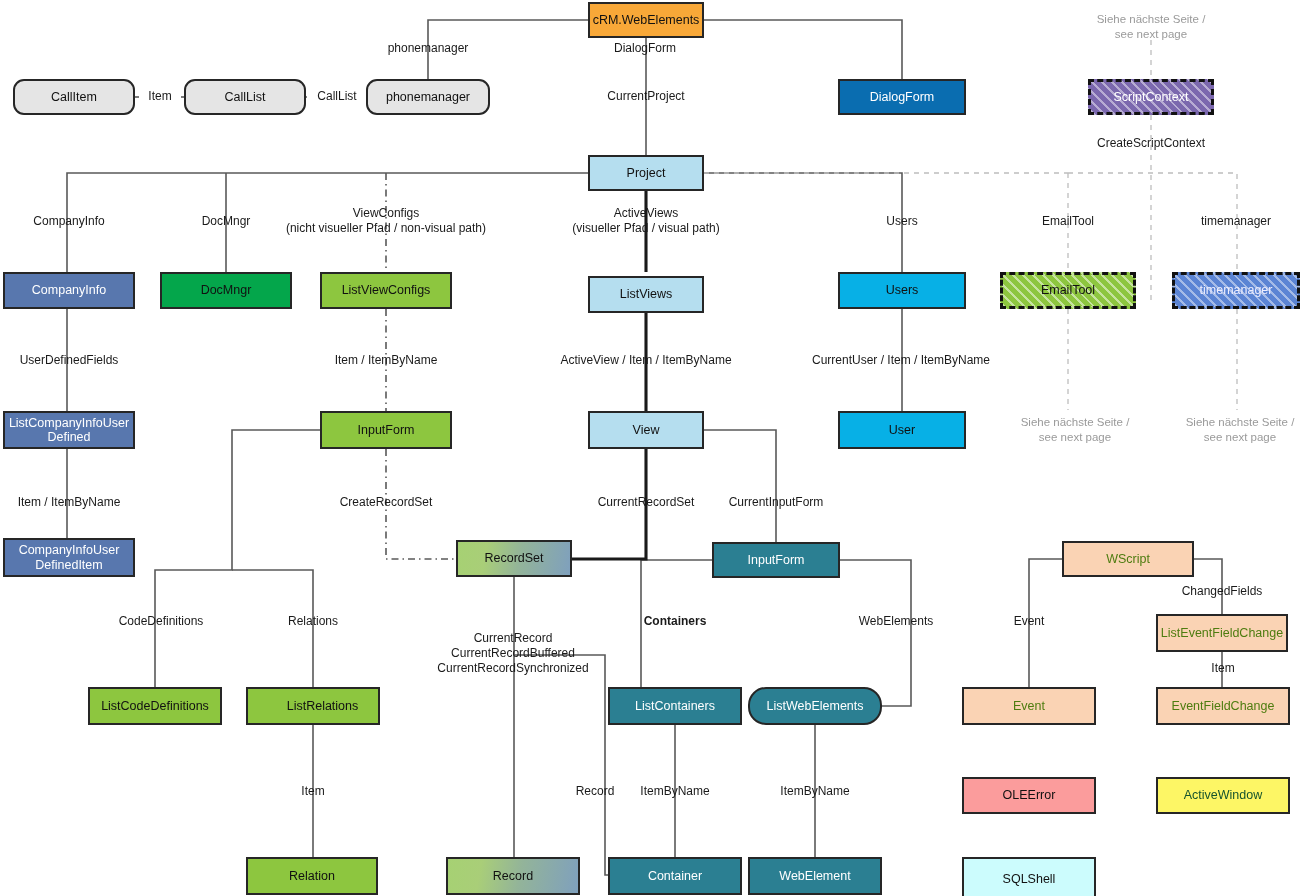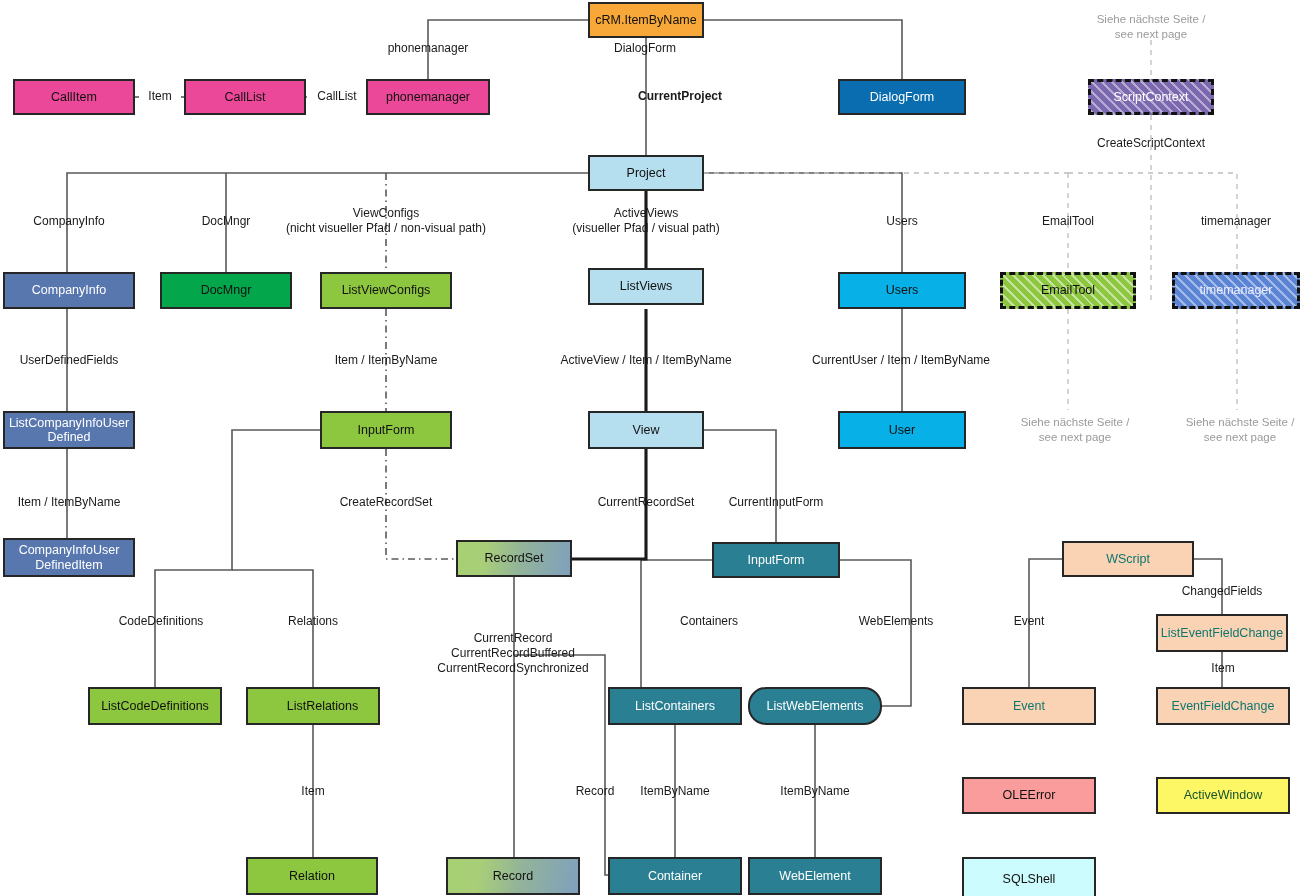--- a/index.html
+++ b/index.html
@@ -105,7 +105,7 @@
   </svg>
 
   <div id="nodes">
-      <div class="node c-orange" style="left: 588px; top: 2px; width: 116px; height: 36px; white-space: pre-line;">cRM.ItemByName</div>
+      <div class="node c-orange" style="left: 588px; top: 2px; width: 116px; height: 36px; white-space: pre-line;">cRM.WebElements</div>
       <div class="node c-grey" style="left: 13px; top: 79px; width: 122px; height: 36px; white-space: pre-line;">CallItem</div>
       <div class="node c-grey" style="left: 184px; top: 79px; width: 122px; height: 36px; white-space: pre-line;">CallList</div>
       <div class="node c-grey" style="left: 366px; top: 79px; width: 124px; height: 36px; white-space: pre-line;">phonemanager</div>

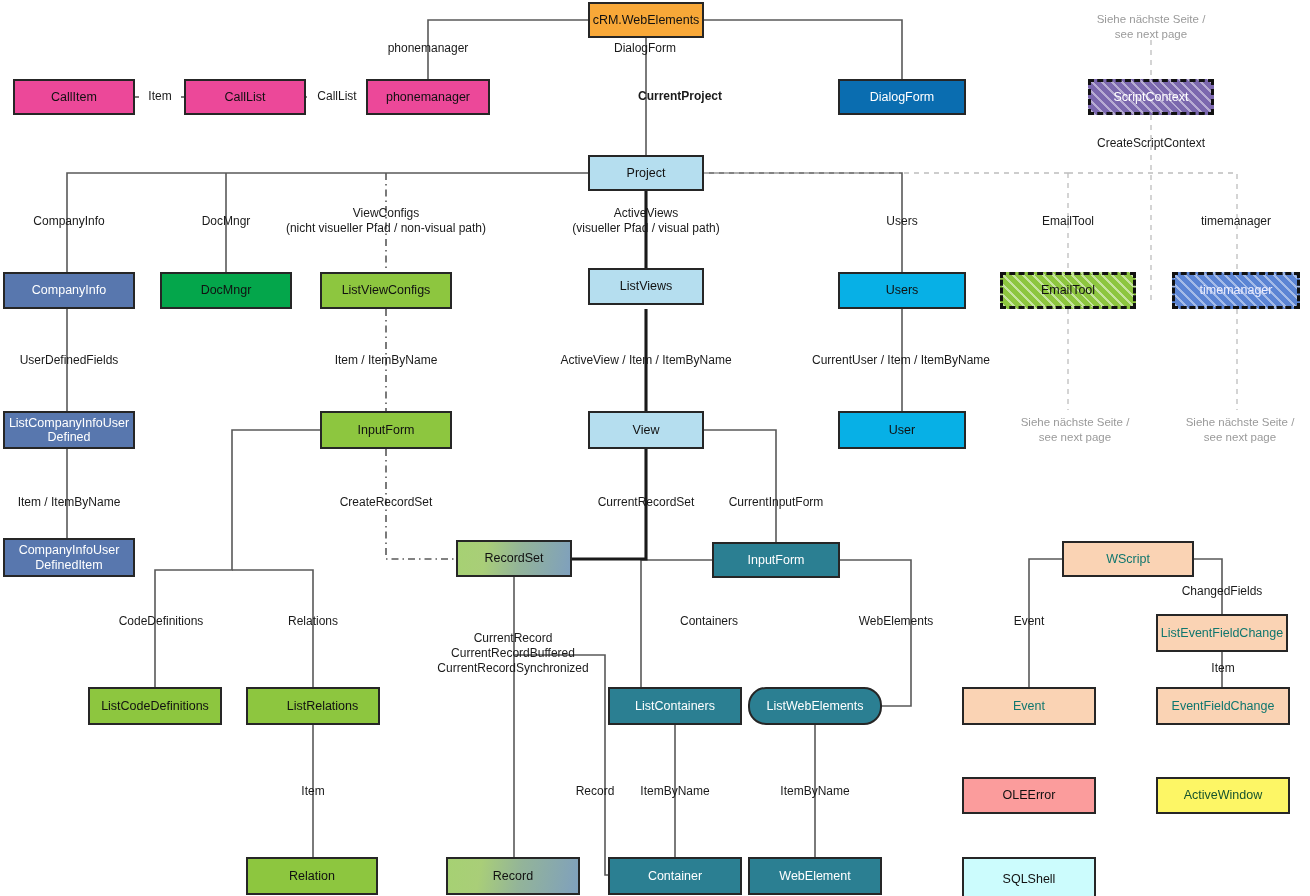--- a/index.html
+++ b/index.html
@@ -14,7 +14,7 @@
   .notelabel{position:absolute;font-size:11.5px;color:#9a9a9a;text-align:center;
              z-index:4;white-space:pre;line-height:1.3;}
   
-  .c-grey{background:#ec4899;color:#111;}
+  .c-grey{background:#e5e5e5;color:#111;border-radius:11px;}
   .c-orange{background:#f8a838;color:#111;}
   .c-ltblue{background:#b5deef;color:#111;}
   .c-dkblue{background:#0a6db0;color:#fff;}

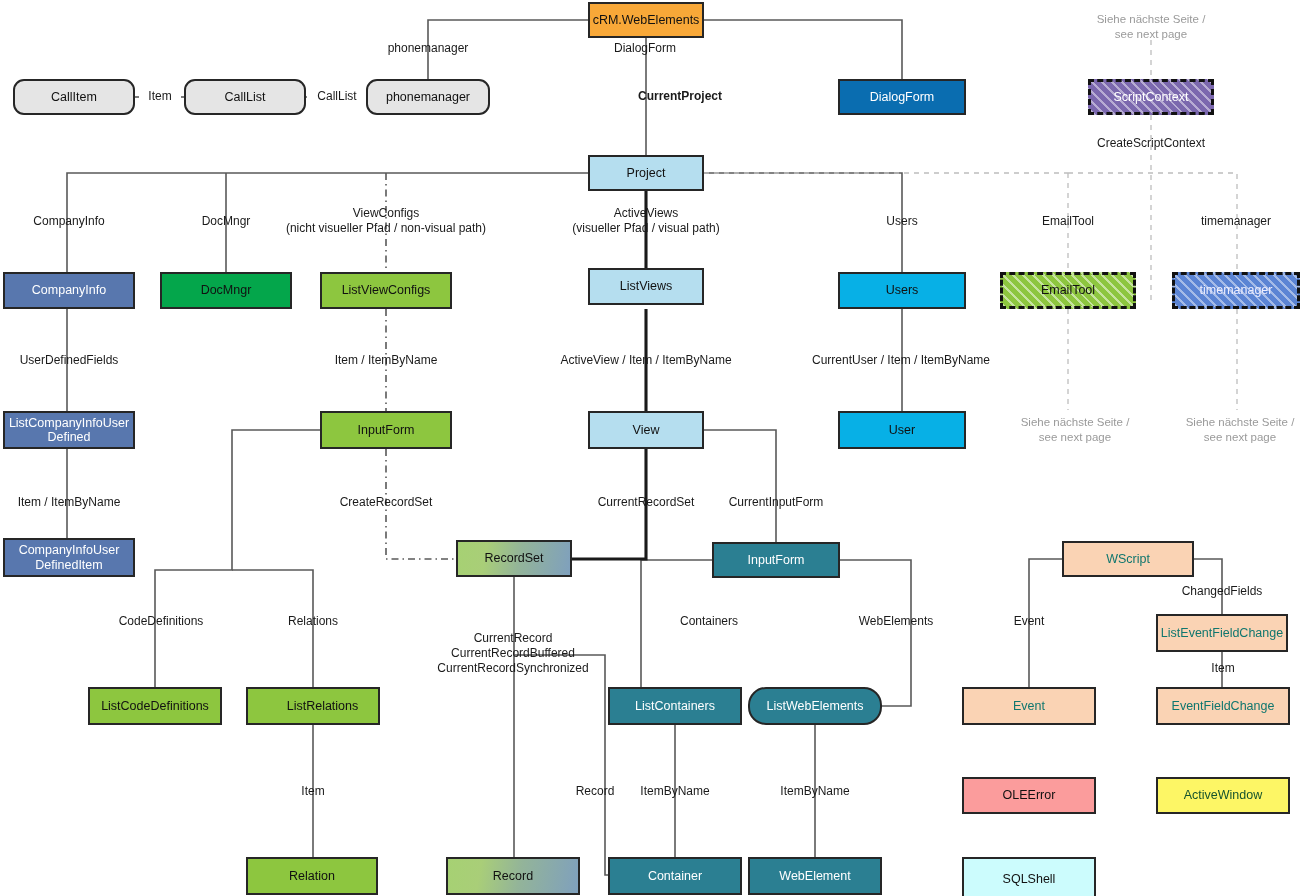--- a/index.html
+++ b/index.html
@@ -149,7 +149,7 @@
       <div class="edgelabel" style="left: 307px; top: 89px; width: 60px; white-space: pre-line;">CallList</div>
       <div class="edgelabel" style="left: 372px; top: 41px; width: 112px; white-space: pre-line;">phonemanager</div>
       <div class="edgelabel" style="left: 601px; top: 41px; width: 88px; white-space: pre-line;">DialogForm</div>
-      <div class="edgelabel" style="left: 624px; top: 89px; width: 112px; white-space: pre-line; font-weight: bold;">CurrentProject</div>
+      <div class="edgelabel" style="left: 590px; top: 89px; width: 112px; white-space: pre-line;">CurrentProject</div>
       <div class="edgelabel" style="left: 1087px; top: 136px; width: 128px; white-space: pre-line;">CreateScriptContext</div>
       <div class="edgelabel" style="left: 13px; top: 214px; width: 112px; white-space: pre-line;">CompanyInfo</div>
       <div class="edgelabel" style="left: 182px; top: 214px; width: 88px; white-space: pre-line;">DocMngr</div>

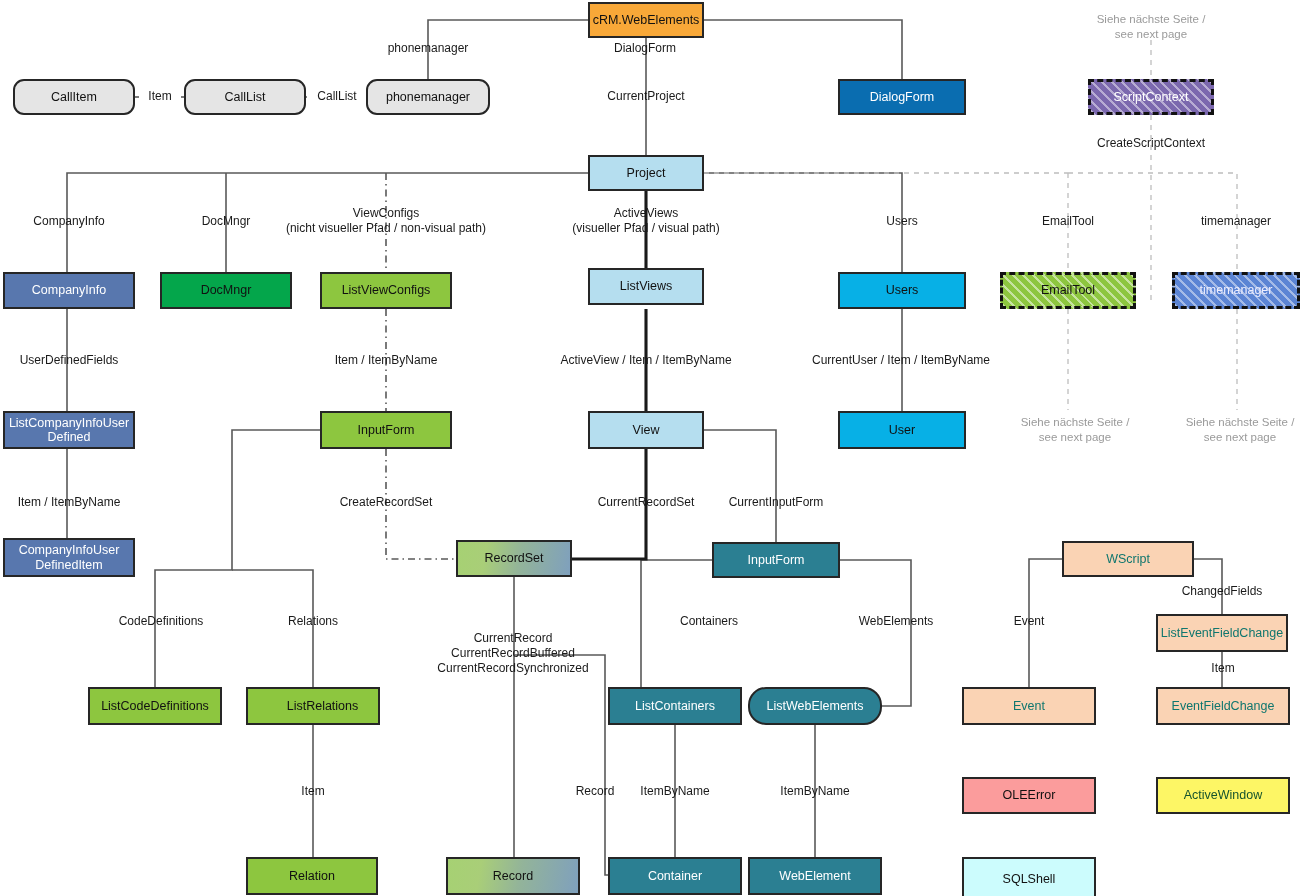--- a/index.html
+++ b/index.html
@@ -115,7 +115,7 @@
       <div class="node c-slate" style="left: 3px; top: 272px; width: 132px; height: 37px; white-space: pre-line;">CompanyInfo</div>
       <div class="node c-green" style="left: 160px; top: 272px; width: 132px; height: 37px; white-space: pre-line;">DocMngr</div>
       <div class="node c-lgreen" style="left: 320px; top: 272px; width: 132px; height: 37px; white-space: pre-line;">ListViewConfigs</div>
-      <div class="node c-ltblue" style="left: 588px; top: 268px; width: 116px; height: 37px; white-space: pre-line;">ListViews</div>
+      <div class="node c-ltblue" style="left: 588px; top: 276px; width: 116px; height: 37px; white-space: pre-line;">ListViews</div>
       <div class="node c-cyan" style="left: 838px; top: 272px; width: 128px; height: 37px; white-space: pre-line;">Users</div>
       <div class="node hatch-green" style="left: 1000px; top: 272px; width: 136px; height: 37px; white-space: pre-line;">EmailTool</div>
       <div class="node hatch-blue" style="left: 1172px; top: 272px; width: 128px; height: 37px; white-space: pre-line;">timemanager</div>

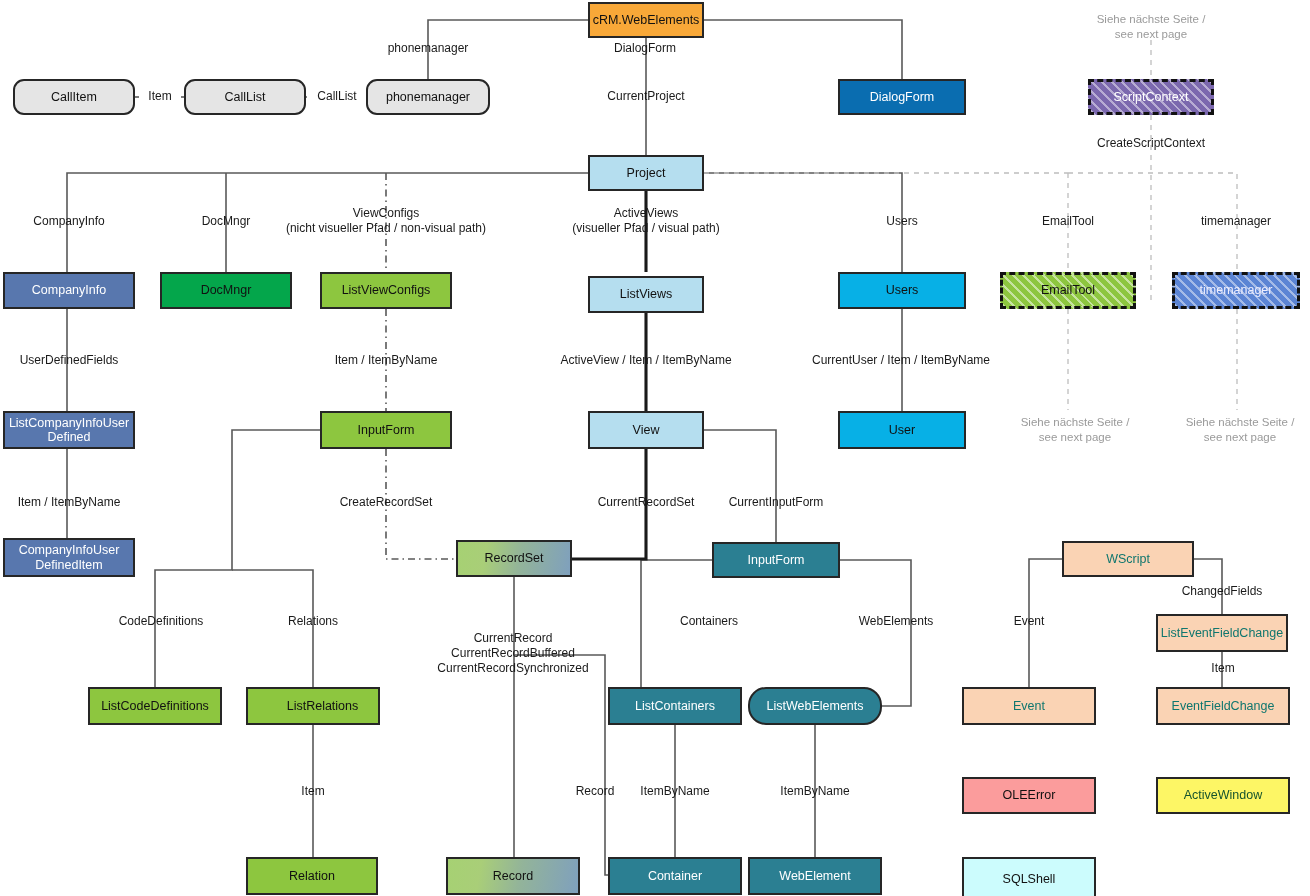--- a/index.html
+++ b/index.html
@@ -23,7 +23,7 @@
   .c-green{background:#04a64b;color:#111;}
   .c-lgreen{background:#8dc63f;color:#111;}
   .c-teal{background:#2b7f92;color:#fff;}
-  .c-peach{background:#fad3b4;color:#0f766e;}
+  .c-peach{background:#fad3b4;color:#4d7c0f;}
   .c-pink{background:#fb9c9c;color:#111;}
   .c-yellow{background:#fdf665;color:#14532d;}
   .c-ice{background:#ccfcfd;color:#111;}

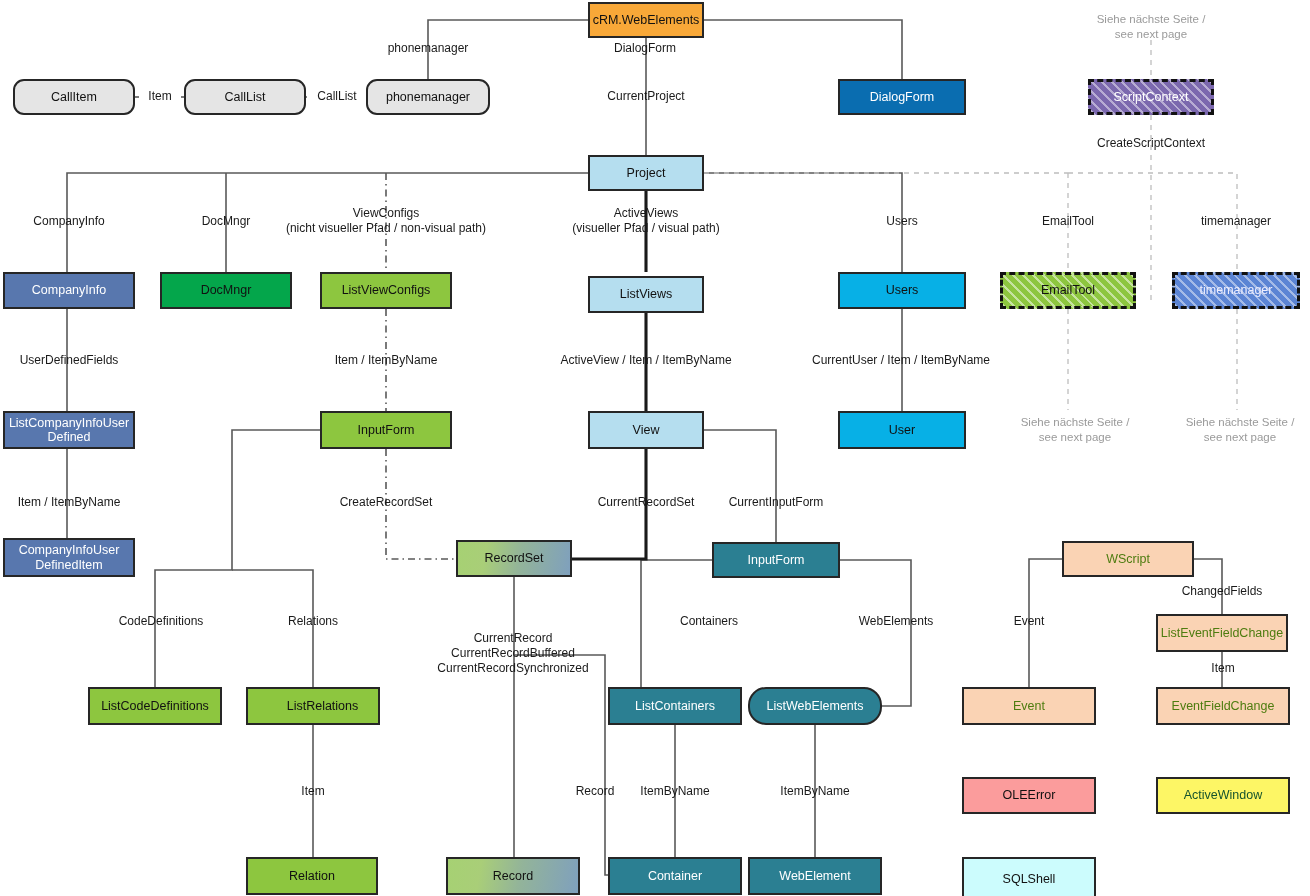--- a/index.html
+++ b/index.html
@@ -173,7 +173,7 @@
       <div class="edgelabel" style="left: 427px; top: 631px; width: 172px; white-space: pre-line;">CurrentRecord
 CurrentRecordBuffered
 CurrentRecordSynchronized</div>
-      <div class="edgelabel" style="left: 665px; top: 614px; width: 88px; white-space: pre-line;">Containers</div>
+      <div class="edgelabel" style="left: 631px; top: 614px; width: 88px; white-space: pre-line; font-weight: bold;">Containers</div>
       <div class="edgelabel" style="left: 840px; top: 614px; width: 112px; white-space: pre-line;">WebElements</div>
       <div class="edgelabel" style="left: 999px; top: 614px; width: 60px; white-space: pre-line;">Event</div>
       <div class="edgelabel" style="left: 1166px; top: 584px; width: 112px; white-space: pre-line;">ChangedFields</div>

